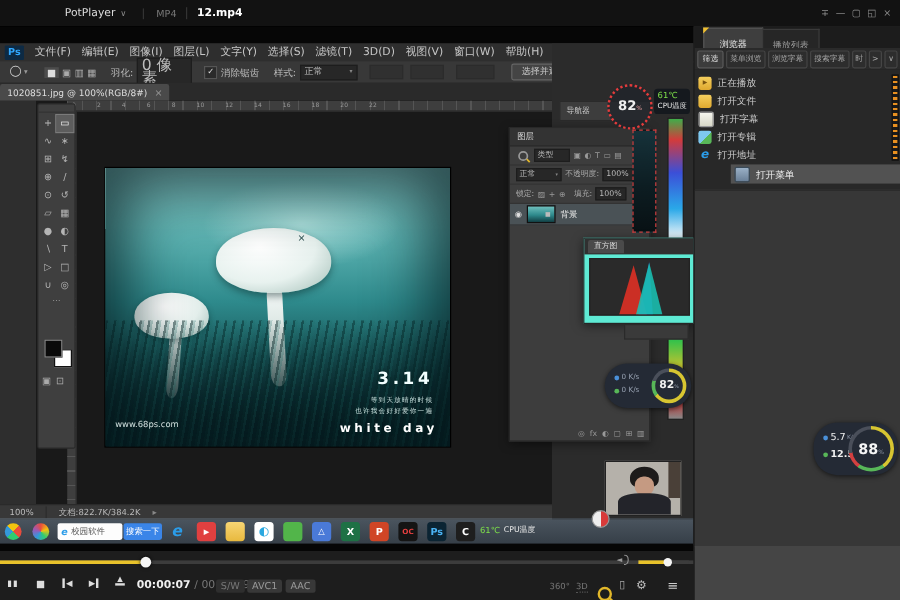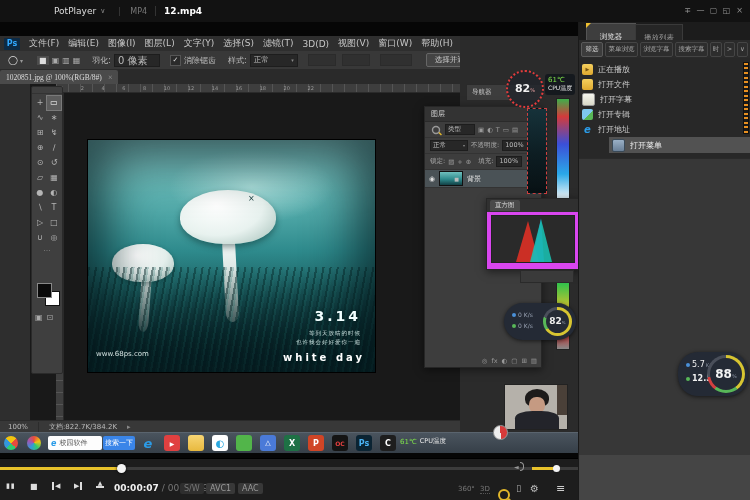--- a/index.html
+++ b/index.html
@@ -77,7 +77,7 @@
         <span style="color:#aaa;">▦</span>
       </span>
       <span style="margin-left:12px;color:#bbb;">羽化:</span>
-      <span class="darkbox" style="margin-left:3px;width:38px;padding:0 3px;font-size:10px;line-height:11px;">0 像素</span>
+      <span class="darkbox" style="margin-left:3px;width:38px;padding:0 3px;font-size:13px;line-height:11px;">0 像素</span>
       <span style="margin-left:10px;width:9px;height:9px;background:#2a2a2a;border:1px solid #555;color:#ddd;font-size:7px;line-height:9px;text-align:center;">✓</span>
       <span style="margin-left:3px;color:#bbb;">消除锯齿</span>
       <span style="margin-left:12px;color:#bbb;">样式:</span>

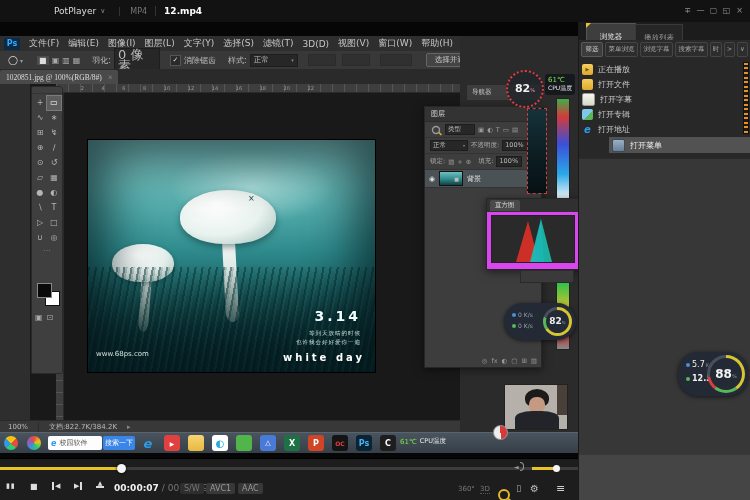--- a/index.html
+++ b/index.html
@@ -92,7 +92,7 @@
     </div>
 
     <div class="abs" style="left:0;top:47px;width:578px;height:15px;background:#2a2a2a;">
-      <div class="row" style="position:absolute;left:0;top:1px;height:14px;background:#4a4a4a;padding:0 6px;gap:6px;border-radius:2px 2px 0 0;font-family:Liberation Serif, serif;">
+      <div class="row" style="position:absolute;left:0;top:1px;height:14px;background:#4a4a4a;padding:0 6px;gap:6px;border-radius:2px 2px 0 0;">
         <span style="font-size:7.5px;color:#ddd;white-space:nowrap;">1020851.jpg @ 100%(RGB/8#)</span>
         <span style="font-size:8px;color:#999;">×</span>
       </div>

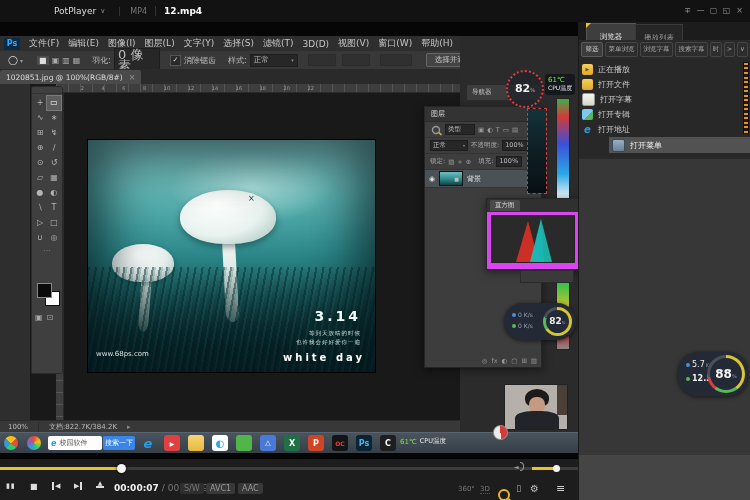--- a/index.html
+++ b/index.html
@@ -226,7 +226,7 @@
     <div class="abs" style="left:556px;top:76px;width:12px;height:250px;border:1px solid #222;
                 background:linear-gradient(180deg,#3fae4a 0%,#d33b3b 7%,#3b4fd8 18%,#2aa8e8 30%,#cfe8f5 38%,#ffffff 44%,#e44fd0 53%,#9a3be2 62%,#35c24a 74%,#d8c22b 84%,#c23333 94%,#888 100%);"></div>
 
-    <div class="abs" style="left:486px;top:176px;width:92px;height:70px;background:#d946ef;border:1px solid #262626;box-shadow:0 2px 8px rgba(0,0,0,.5);">
+    <div class="abs" style="left:486px;top:176px;width:92px;height:70px;background:#5eead4;border:1px solid #262626;box-shadow:0 2px 8px rgba(0,0,0,.5);">
       <div class="row" style="height:13px;background:#303030;">
         <span style="margin-left:3px;background:#4a4a4a;color:#ddd;font-size:6.5px;padding:1px 5px;border-radius:2px 2px 0 0;">直方图</span>
       </div>

